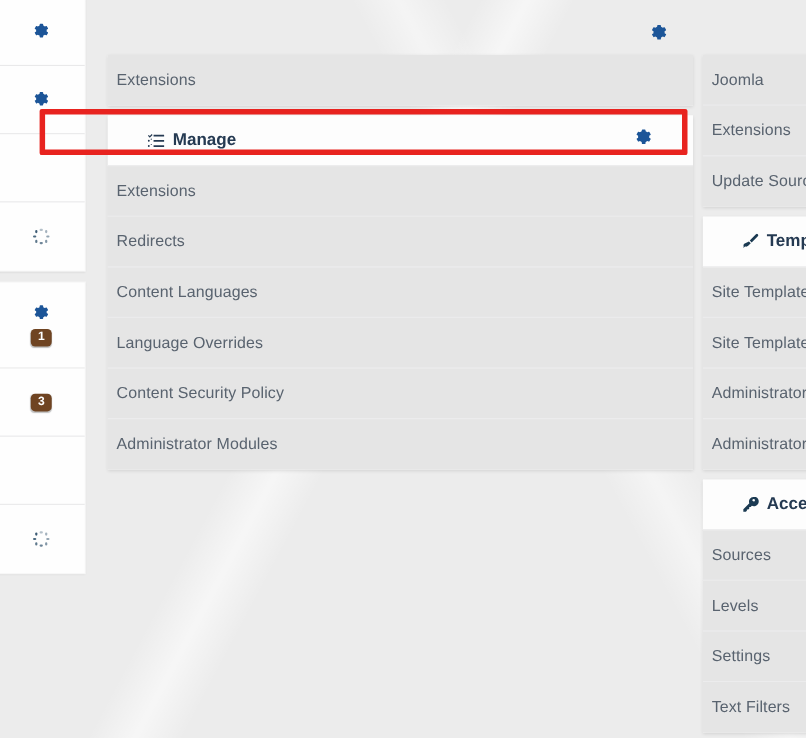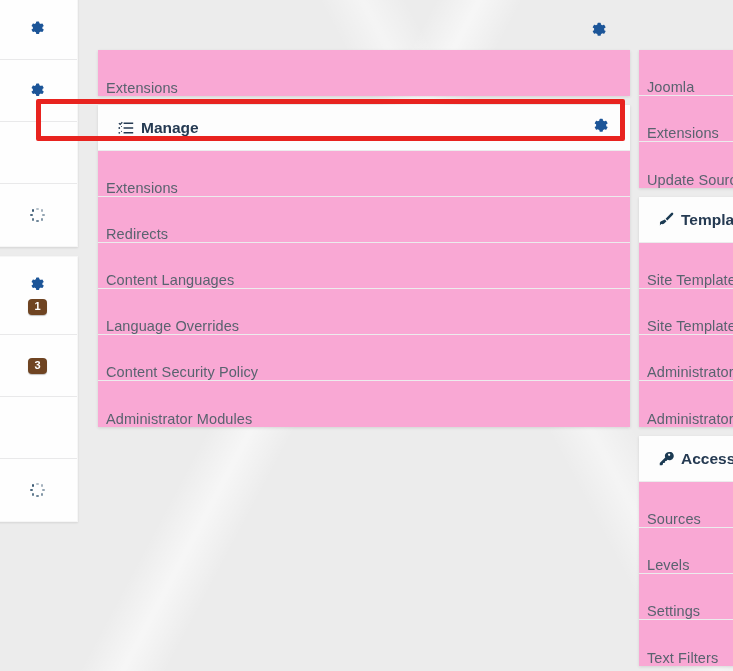--- a/index.html
+++ b/index.html
@@ -27,12 +27,12 @@
     overflow:hidden;
   }
   .row{
-    display:flex;align-items:flex-end;
+    display:flex;align-items:center;
     height:46px;
     box-sizing:border-box;
     border-bottom:1px solid #ececed;
     padding:0 8px;
-    background:#f9a8d4;
+    background:#e5e5e5;
   }
   .row:last-child{border-bottom:none;}
   .row-label{

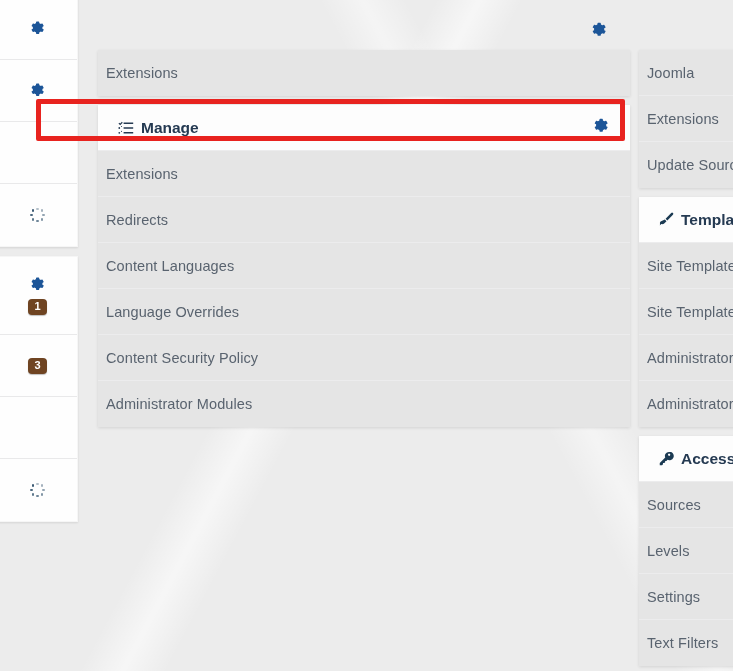--- a/index.html
+++ b/index.html
@@ -46,7 +46,7 @@
   .head-row{
     display:flex;align-items:center;
     height:46px;box-sizing:border-box;
-    padding:0 20px;
+    padding:0 36px;
     background:#fdfdfd;
     border-bottom:1px solid #ececed;
   }

